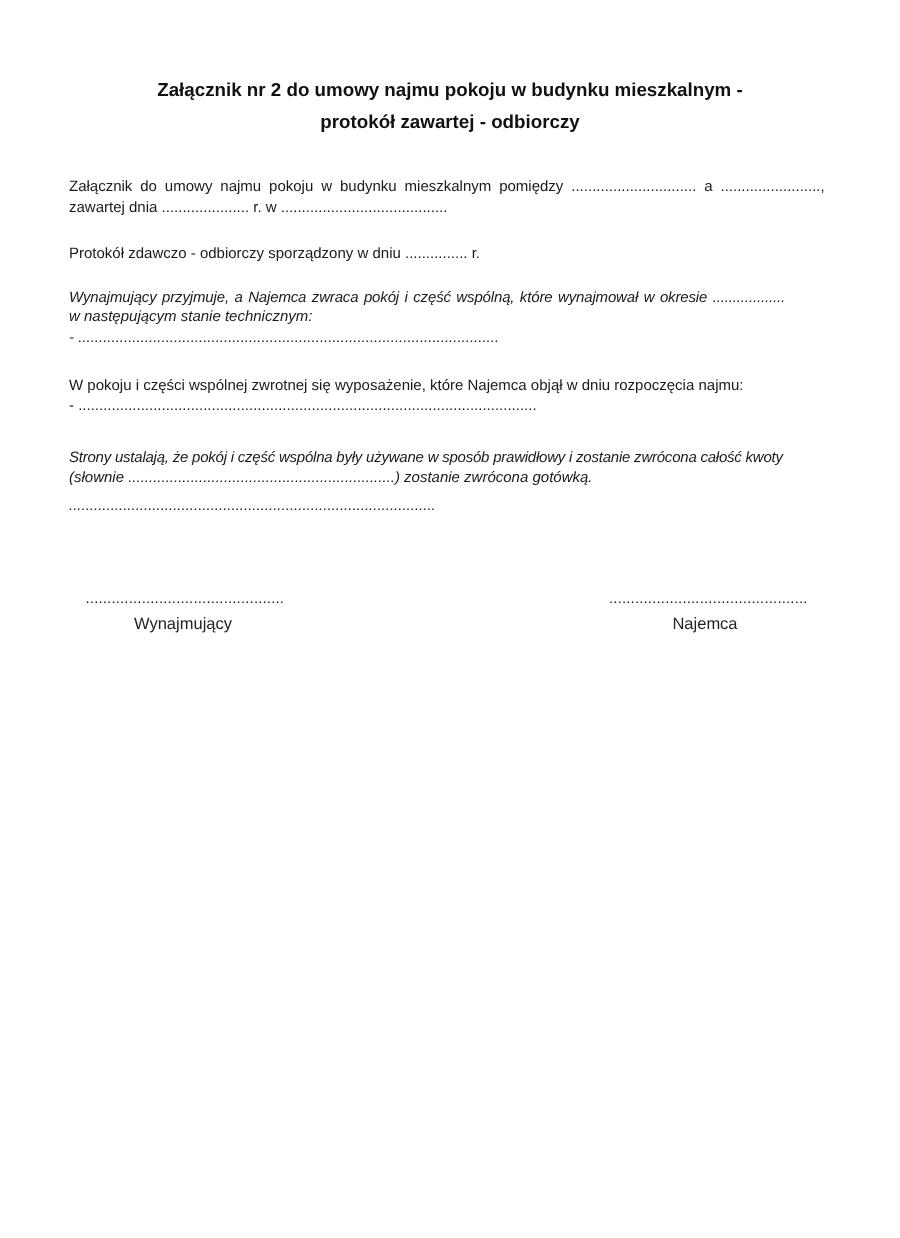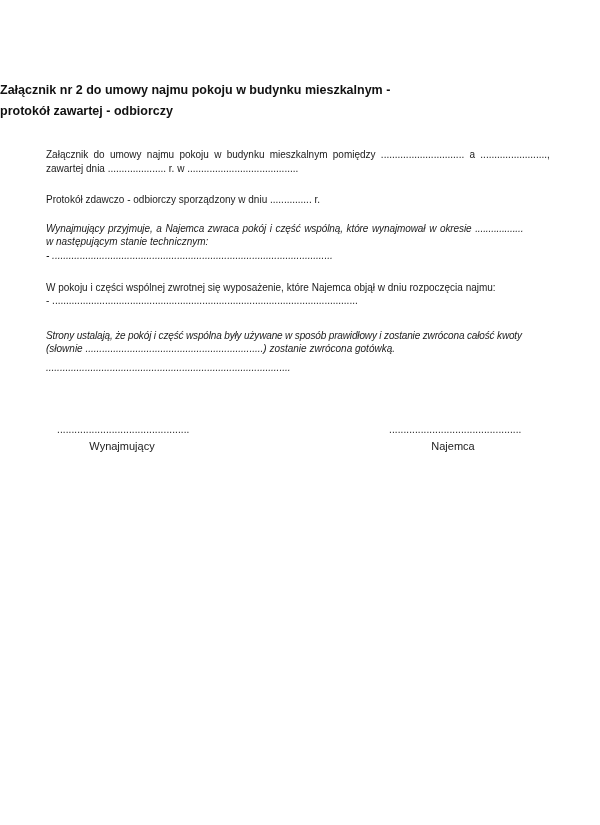--- a/index.html
+++ b/index.html
@@ -15,7 +15,8 @@
     overflow: hidden;
   }
   .doc-title {
-    padding-top: 80px;
+    padding-top: 50px;
+    text-align: center;
     font-size: 12.5px;
     font-weight: bold;
     line-height: 21px;

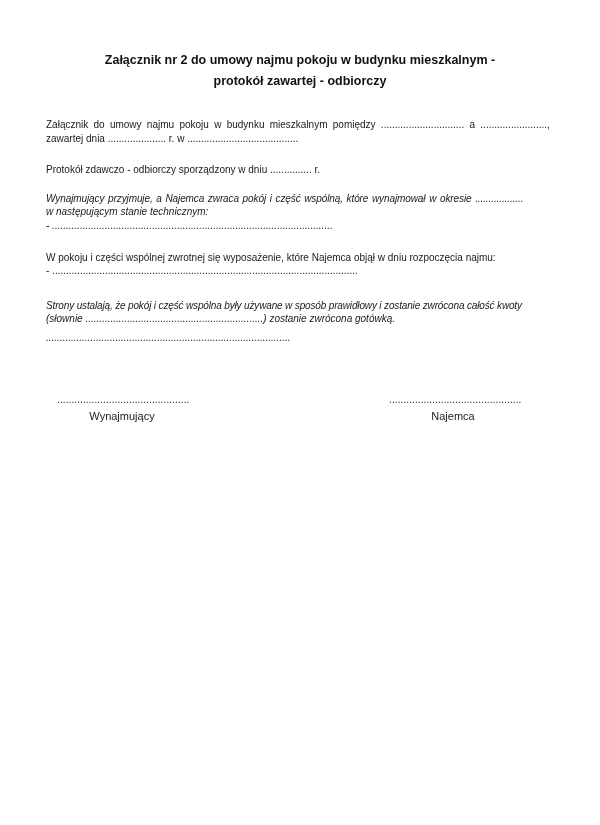--- a/index.html
+++ b/index.html
@@ -24,7 +24,7 @@
   }
   .content {
     padding-left: 46px;
-    padding-right: 83px;
+    padding-right: 66px;
   }
   .ln {
     white-space: nowrap;

